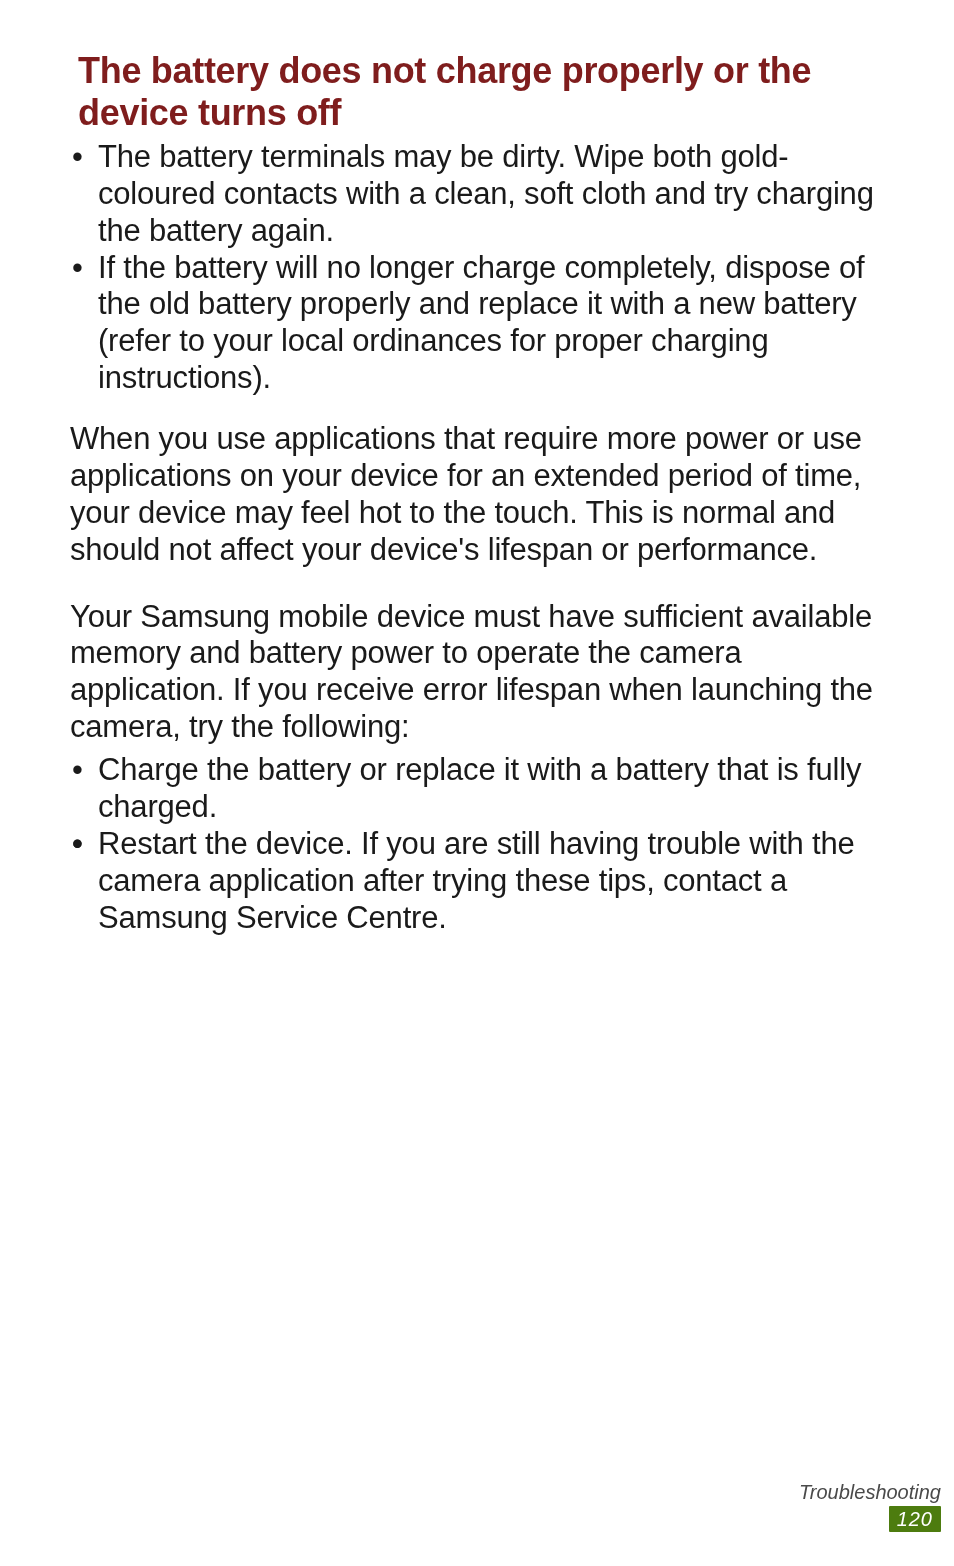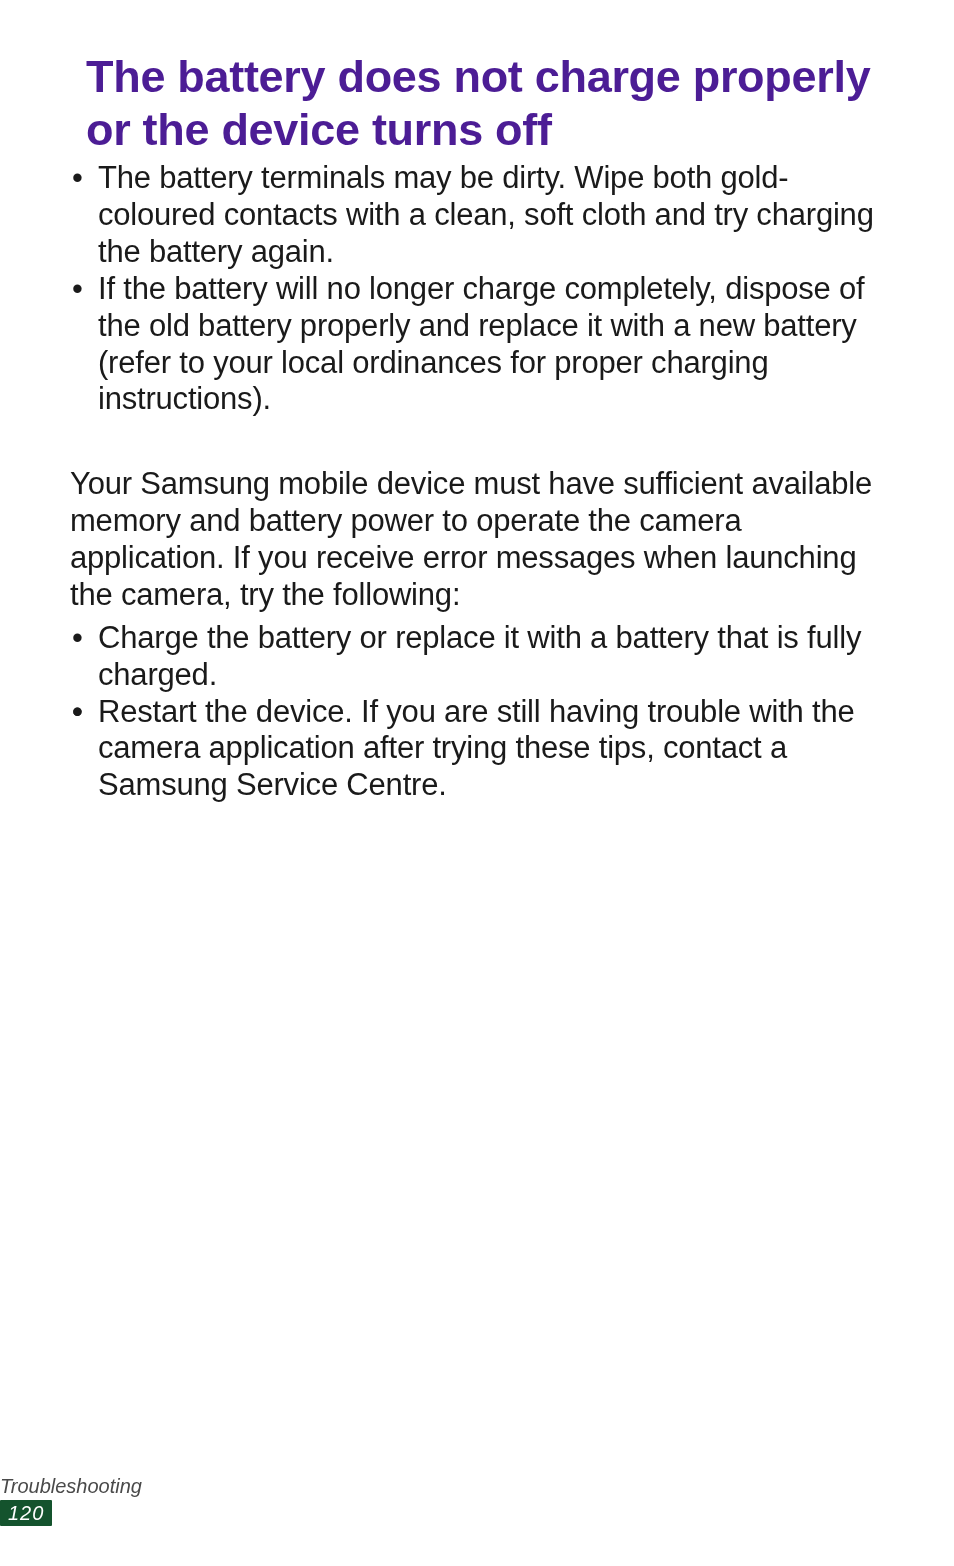--- a/index.html
+++ b/index.html
@@ -19,11 +19,11 @@
     position: relative;
   }
   .heading {
-    color: #4c1d95;
+    color: #7f1d1d;
     font-weight: 700;
-    font-size: 45px;
+    font-size: 36px;
     line-height: 1.18;
-    margin: 0 0 4px 16px;
+    margin: 0 0 4px 8px;
     letter-spacing: -0.3px;
   }
   .body-text {

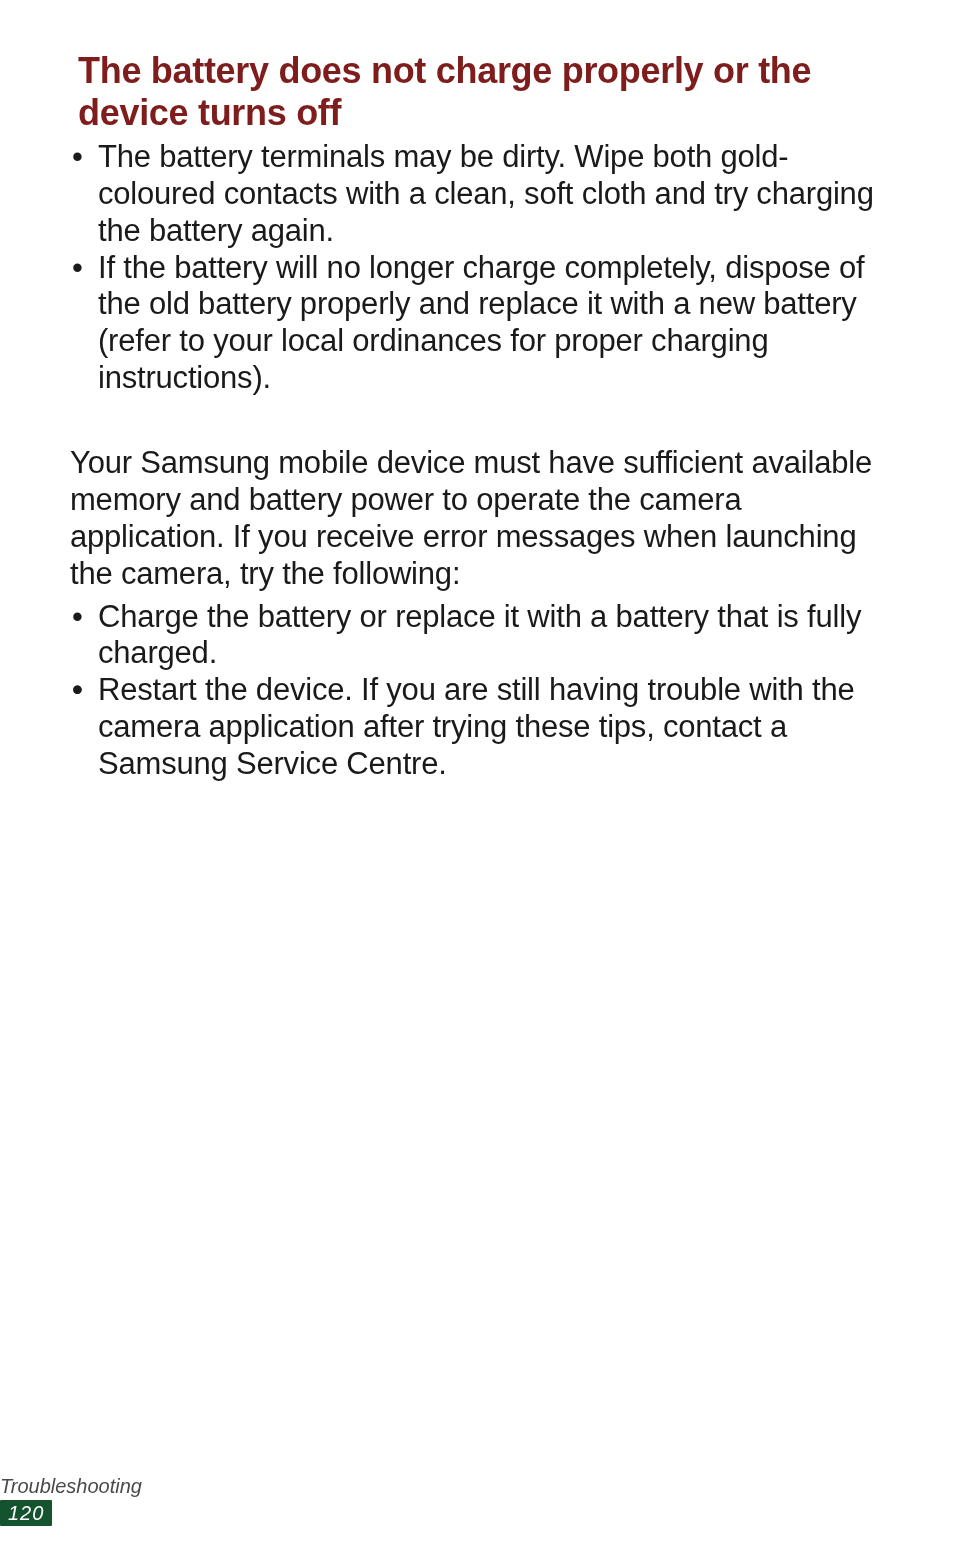--- a/index.html
+++ b/index.html
@@ -102,6 +102,7 @@
   <div class="section-gap"></div>
 
   <div class="small-gap"></div>
+  <p class="body-text">When you use applications that require more power or use applications on your device for an extended period of time, your device may feel hot to the touch. This is normal and should not affect your device's lifespan or performance.</p>
 
   <div class="section-gap"></div>
 

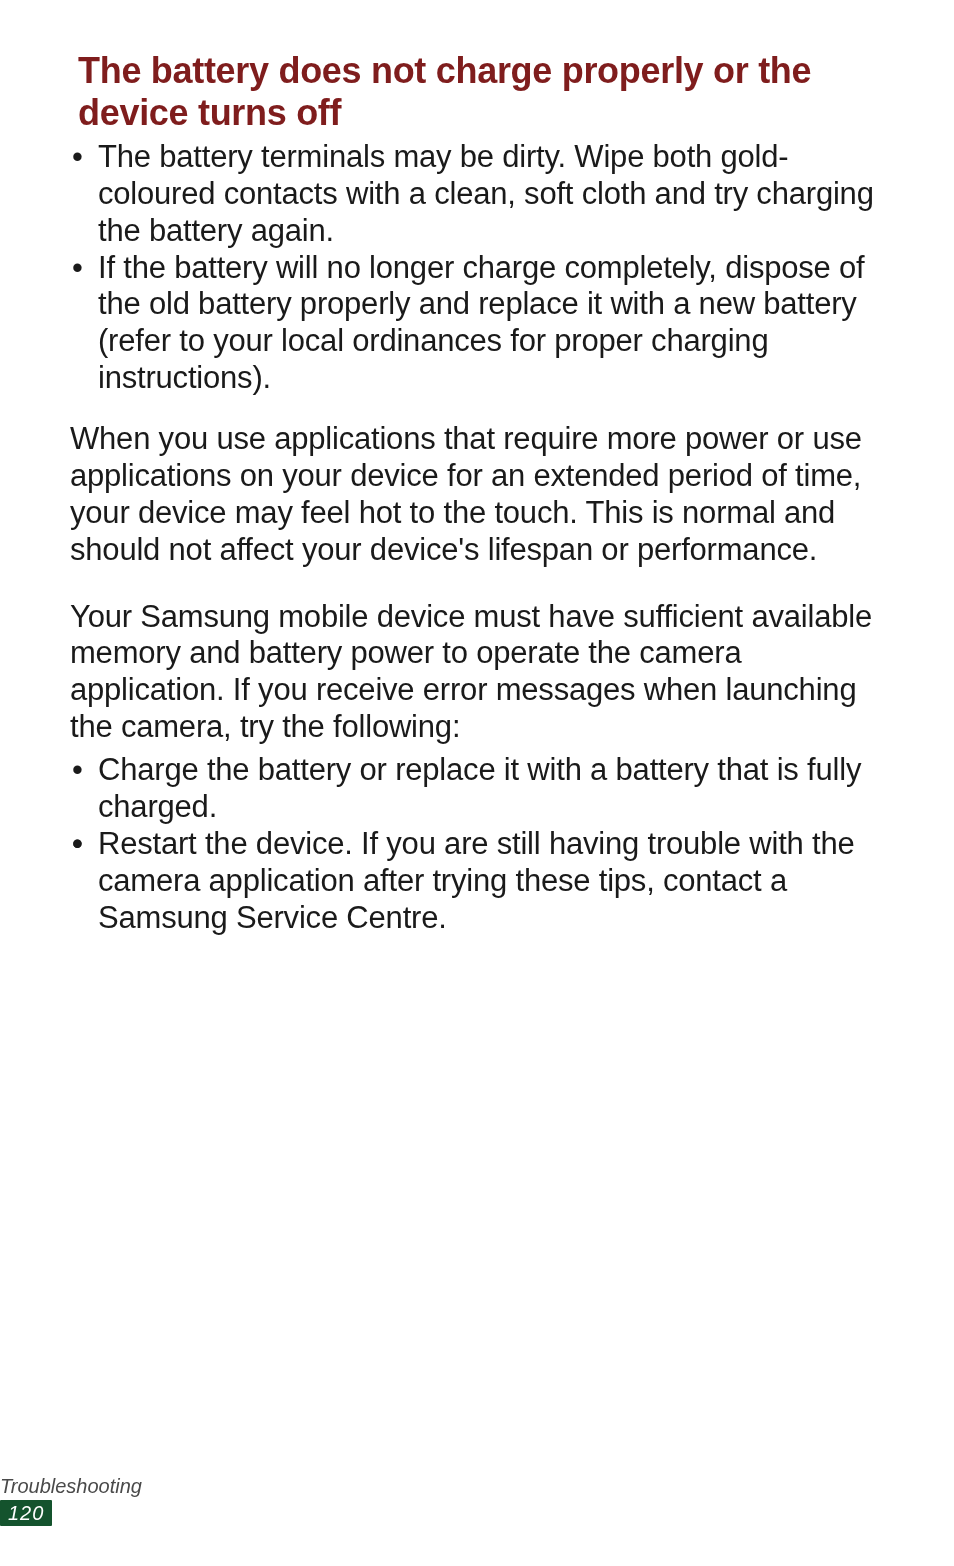--- a/index.html
+++ b/index.html
@@ -107,7 +107,7 @@
   <div class="section-gap"></div>
 
   <div class="small-gap"></div>
-  <p class="body-text">Your Samsung mobile device must have sufficient available memory and battery power to operate the camera application. If you receive error messages when launching the camera, try the following:</p>
+  <p class="body-text">Your Samsung mobile device must have sufficient available memory and battery power to operate the camera application. If you receive error lifespan when launching the camera, try the following:</p>
   <ul>
     <li>
       <span class="bullet">•</span>

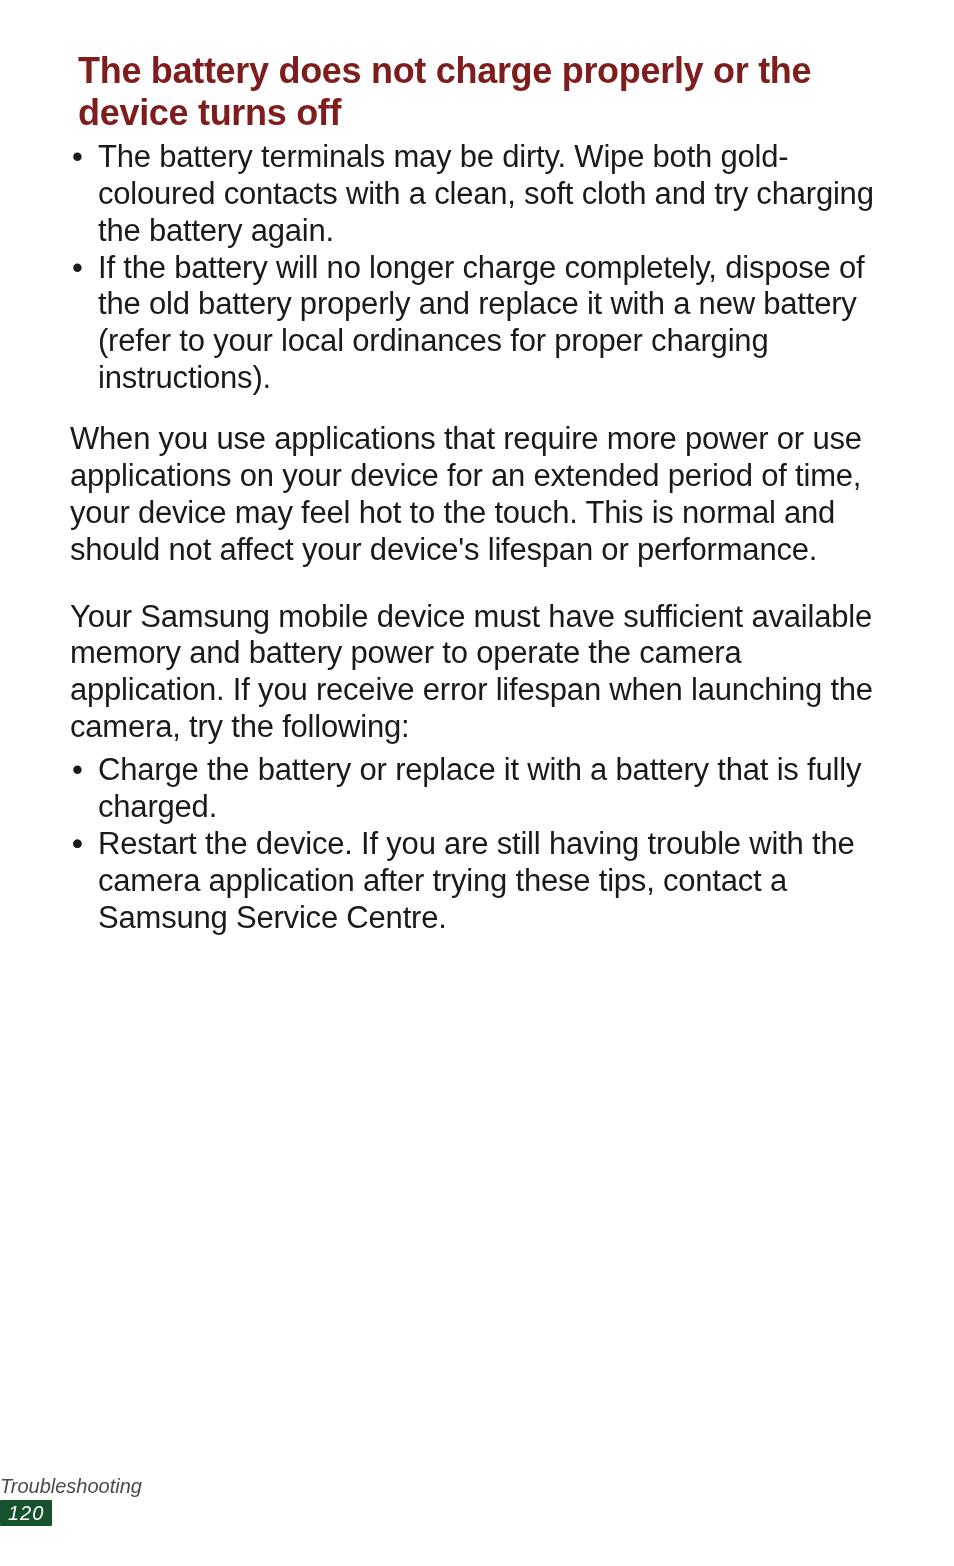--- a/index.html
+++ b/index.html
@@ -59,10 +59,10 @@
   }
   .footer {
     position: absolute;
-    bottom: 40px;
+    bottom: 34px;
     left: 0;
     width: 941px;
-    text-align: left;
+    text-align: right;
   }
   .footer-title {
     font-style: italic;

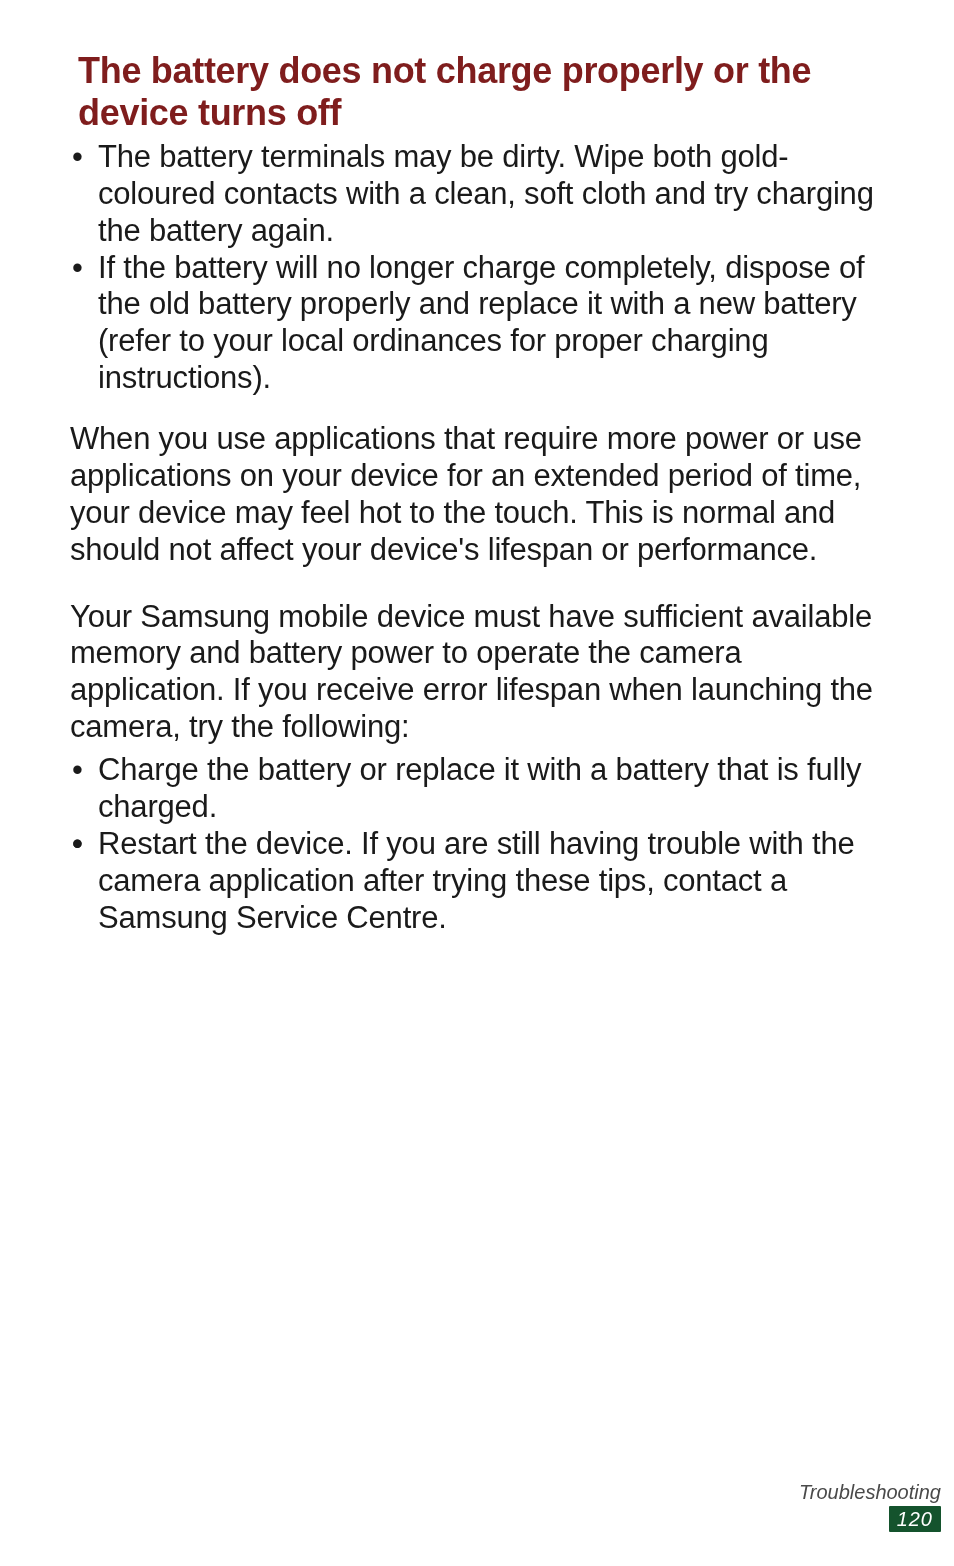--- a/index.html
+++ b/index.html
@@ -72,7 +72,7 @@
   }
   .page-num {
     display: inline-block;
-    background: #14532d;
+    background: #4d7c0f;
     color: #ffffff;
     font-size: 20px;
     font-style: italic;

